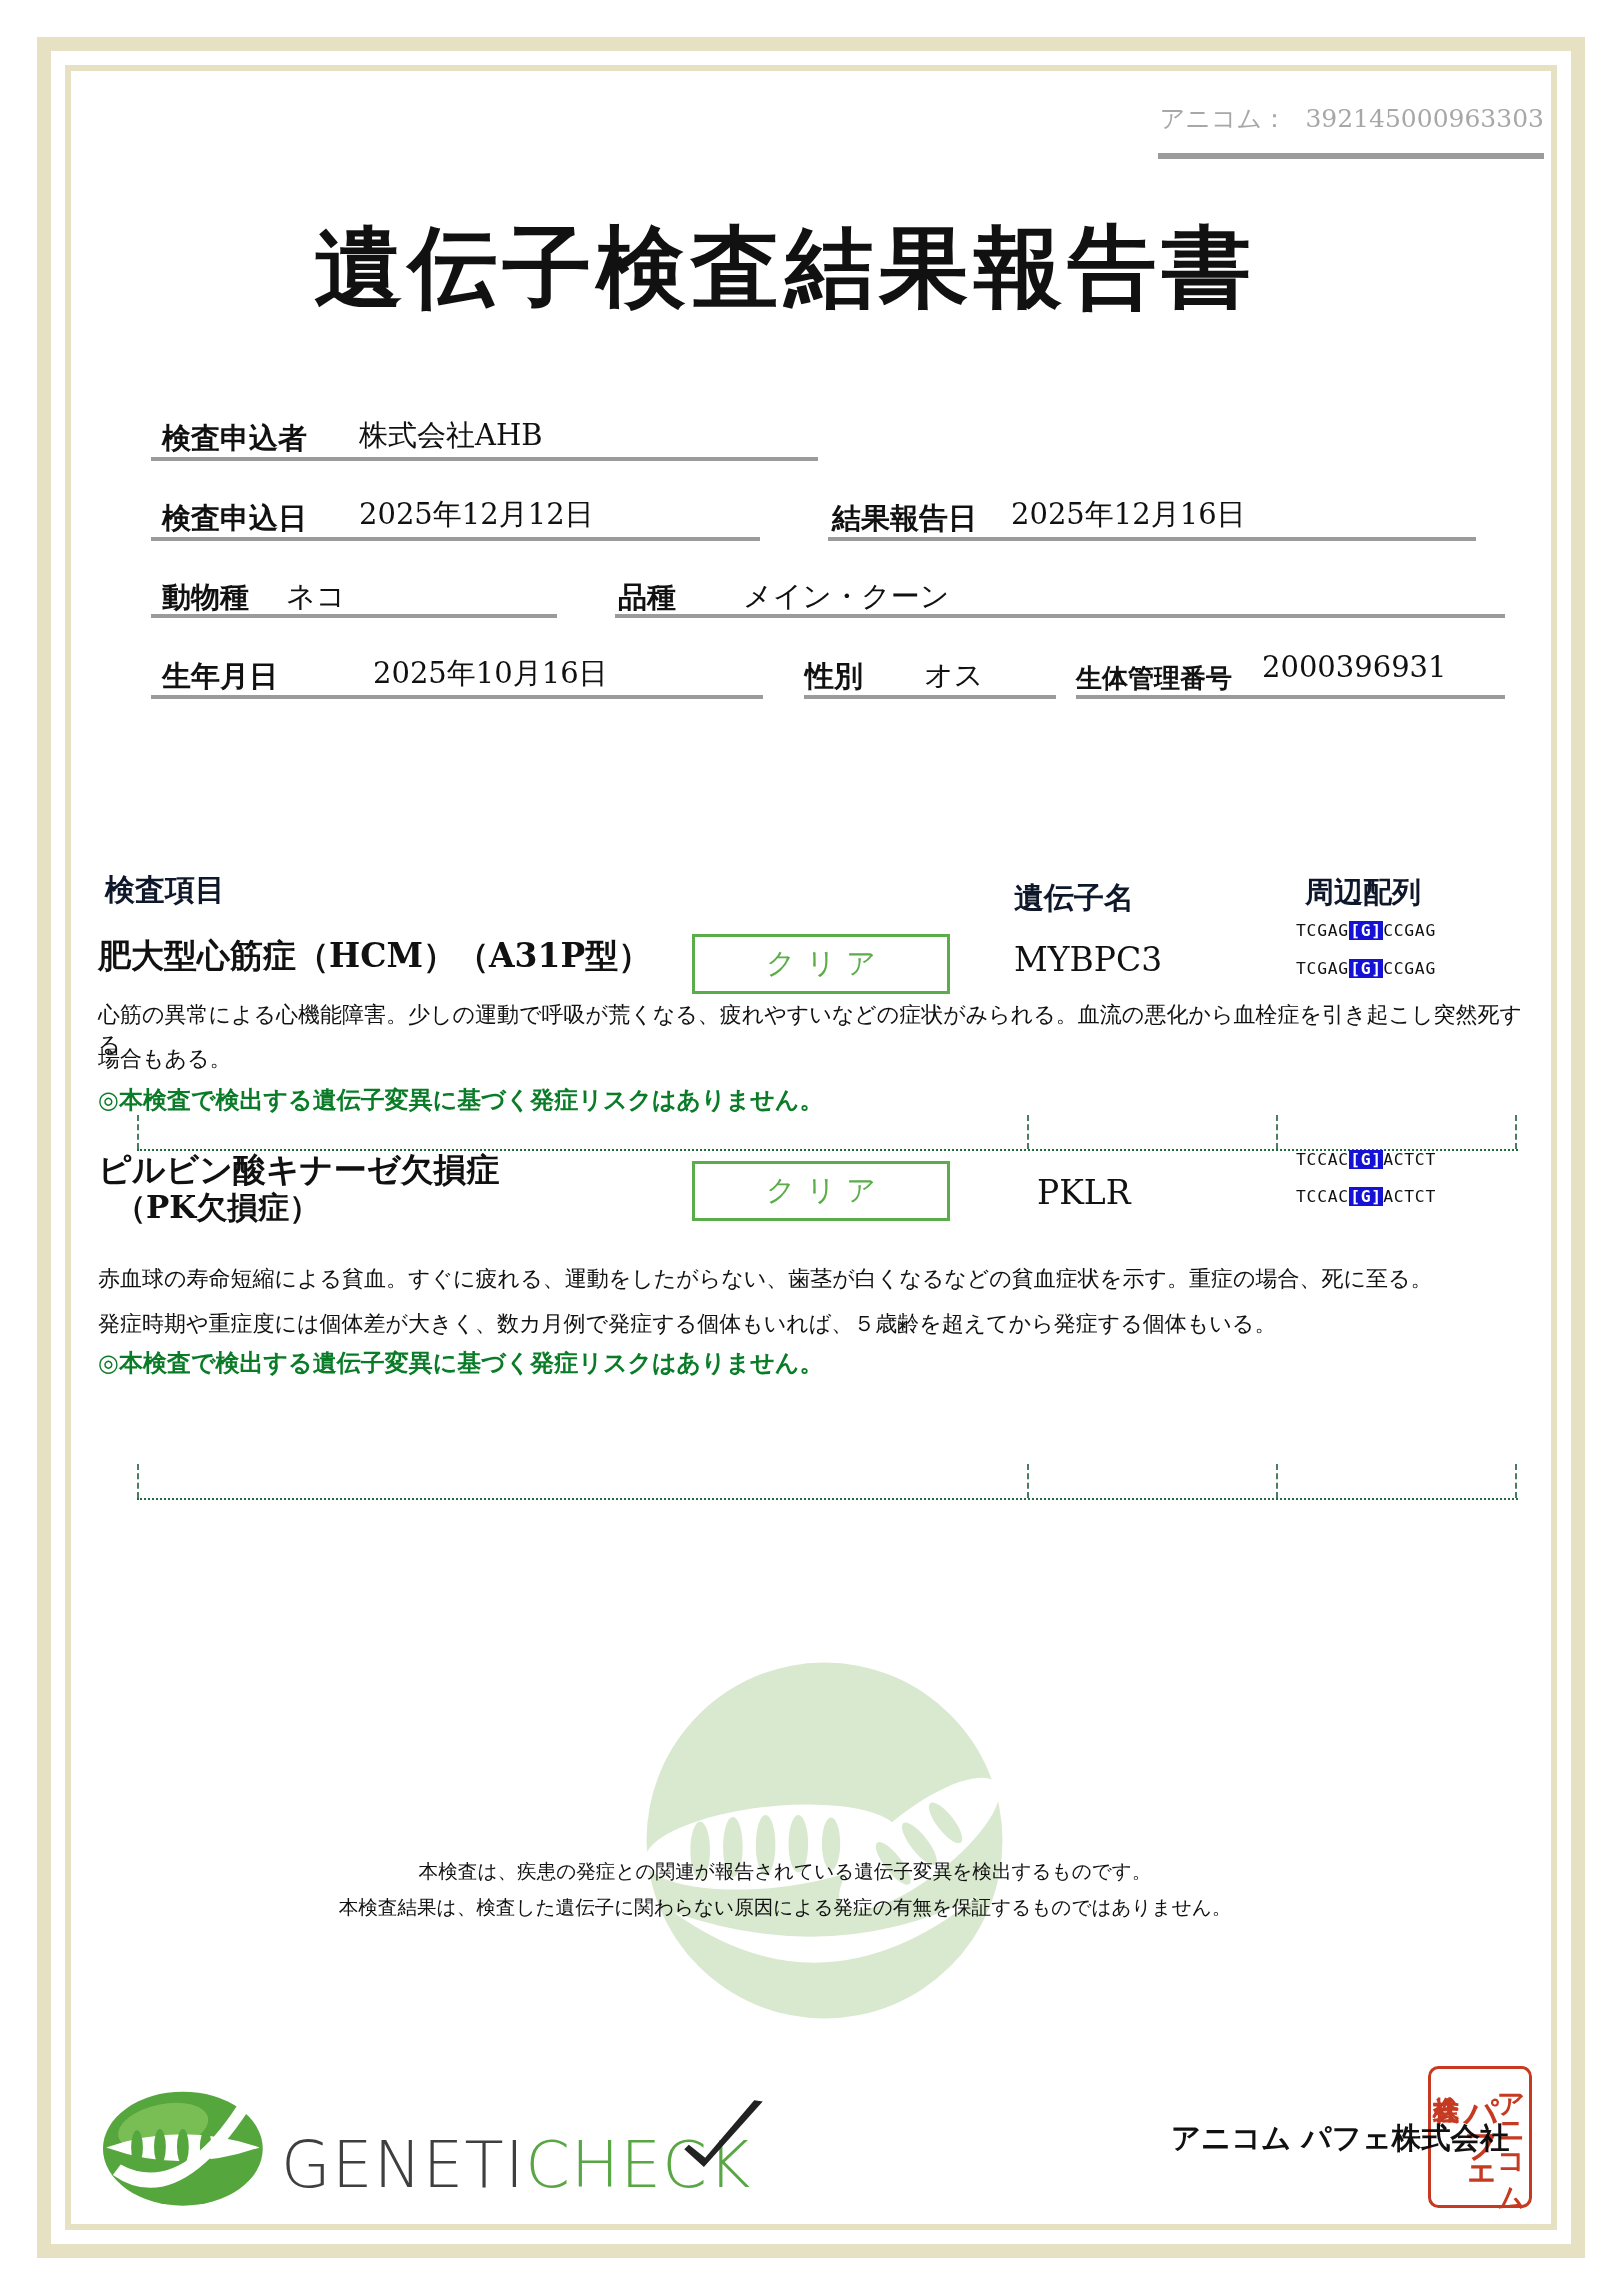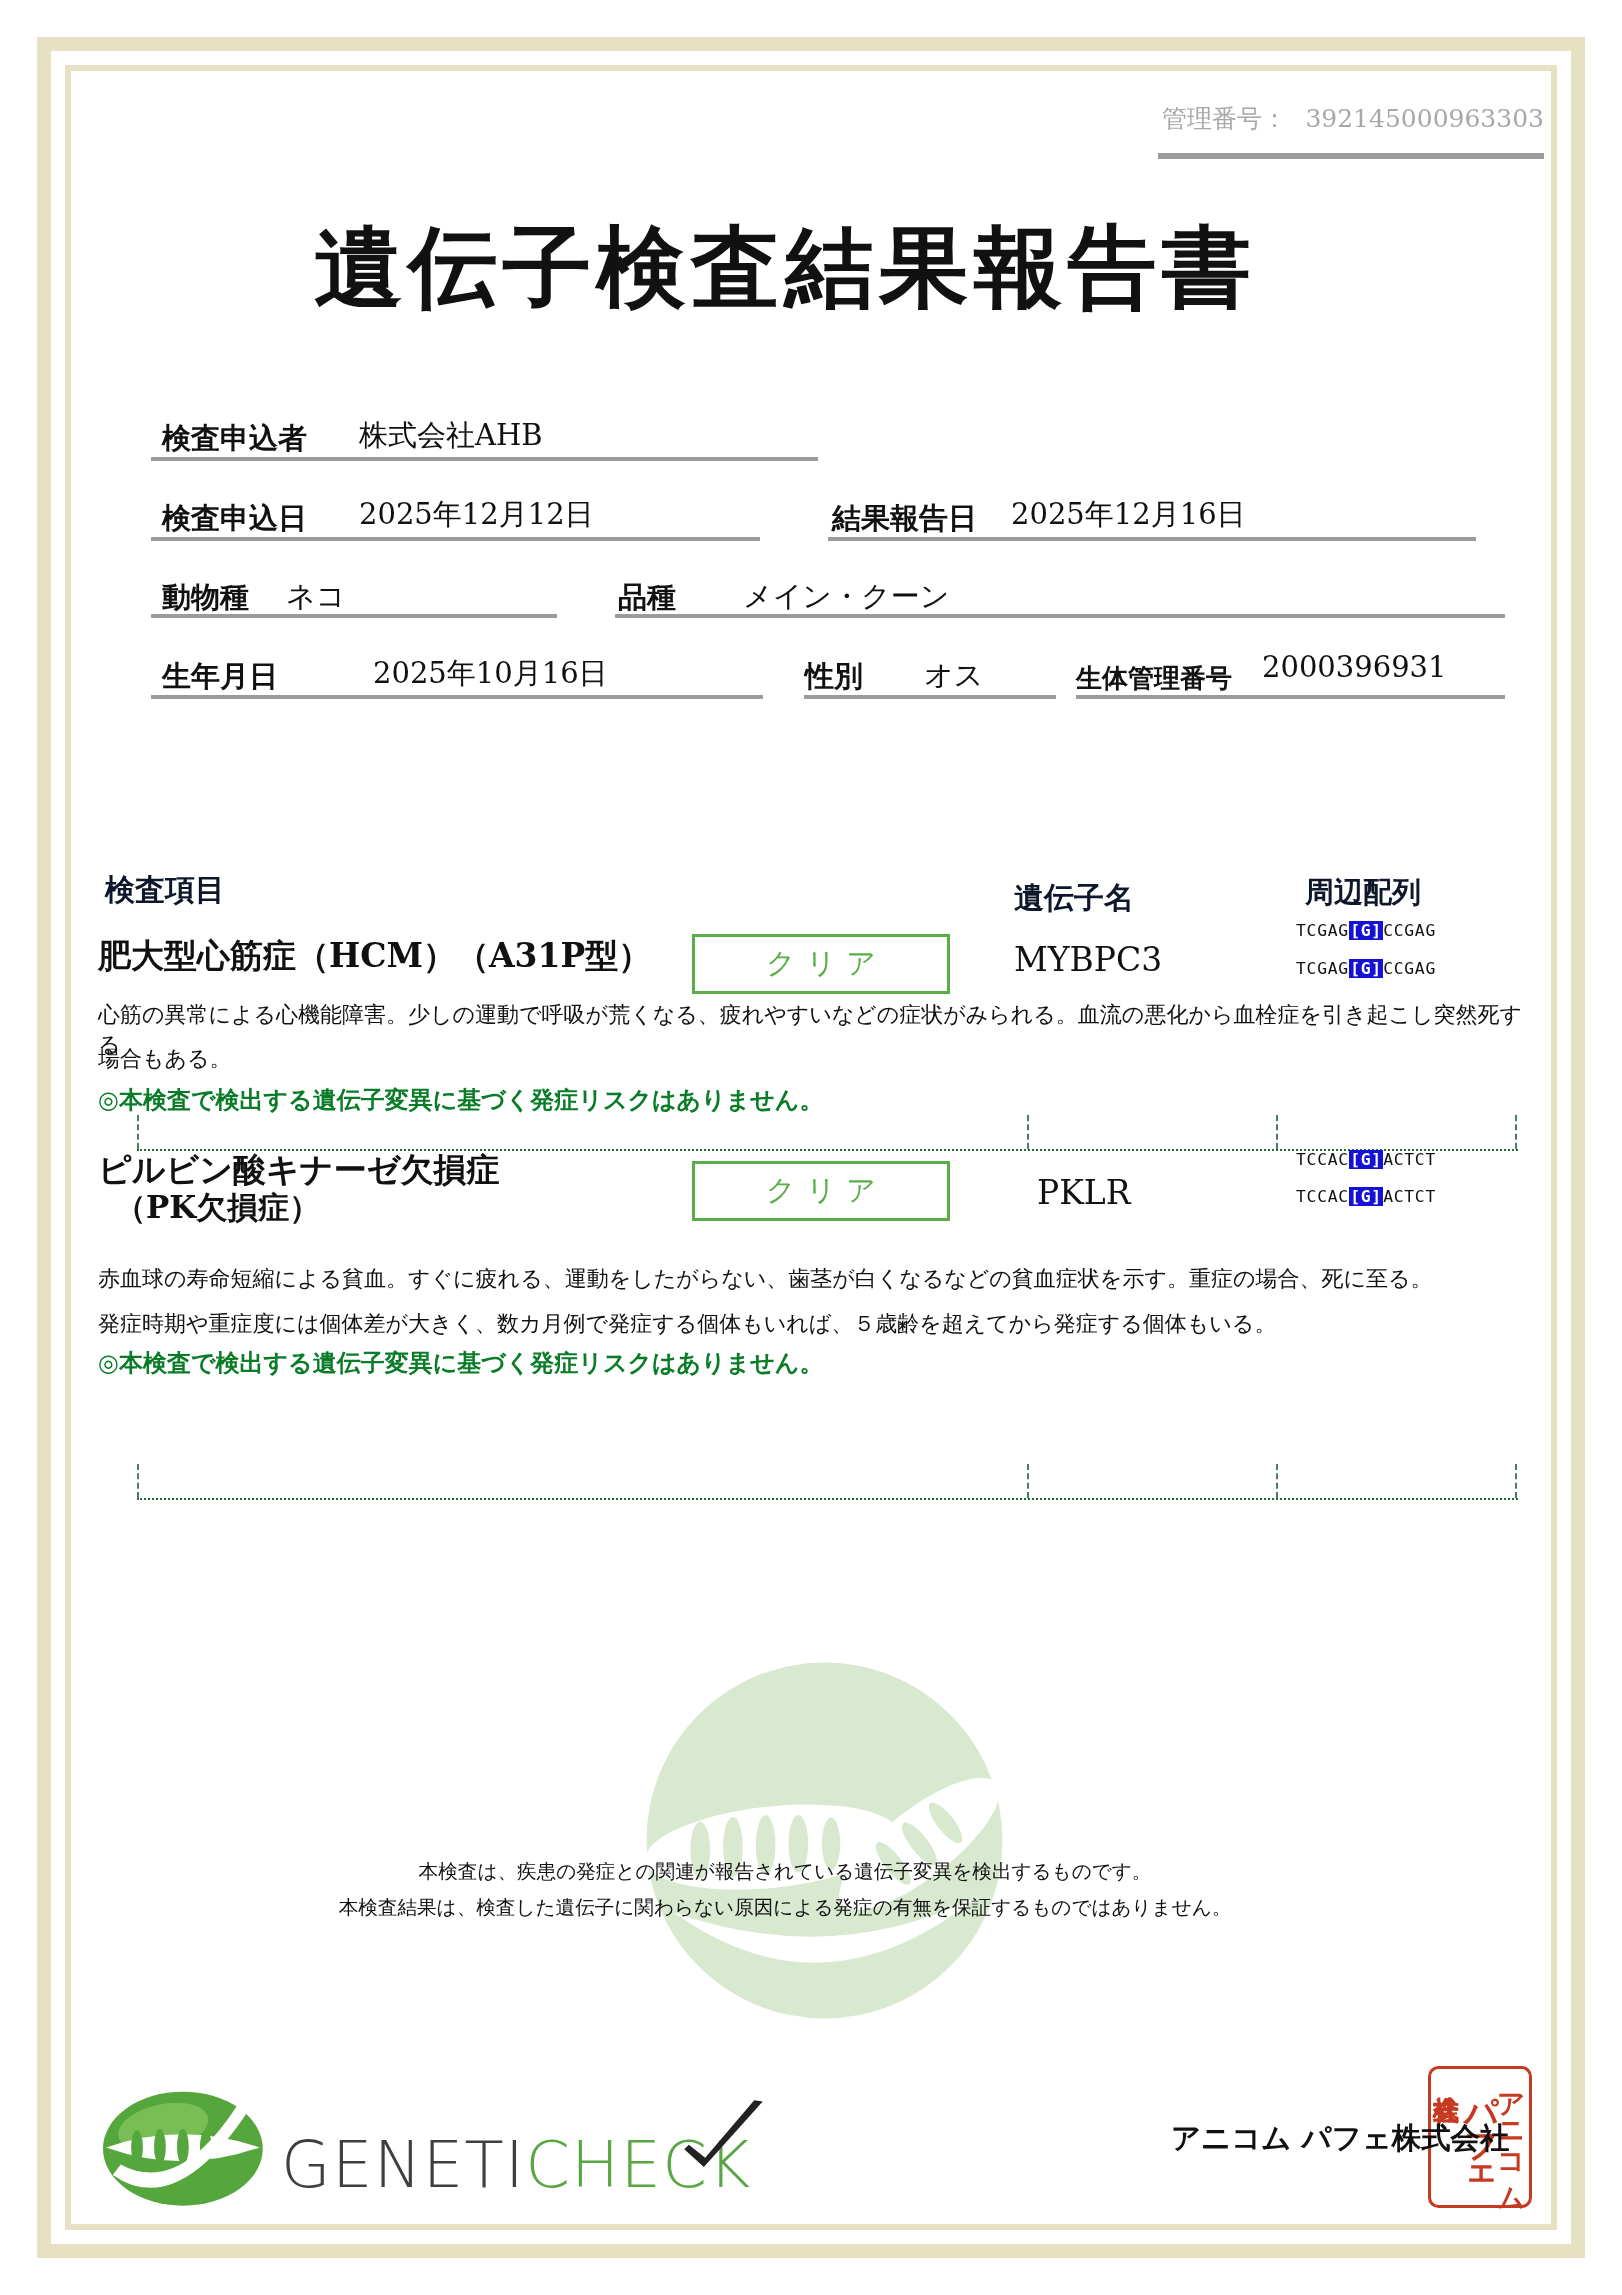--- a/index.html
+++ b/index.html
@@ -37,7 +37,7 @@
   <div class="abs frame-inner"></div>
 
   <div class="abs gray serif" style="left:1047px;top:102px;width:497px;text-align:right;font-size:25px;">
-    <span>管理番号：</span><span style="margin-left:18.3px;">392145000963303</span>
+    <span>アニコム：</span><span style="margin-left:18.3px;">392145000963303</span>
   </div>
   <div class="abs ul" style="left:1158px;top:153px;width:386px;height:5.9px;"></div>
 

